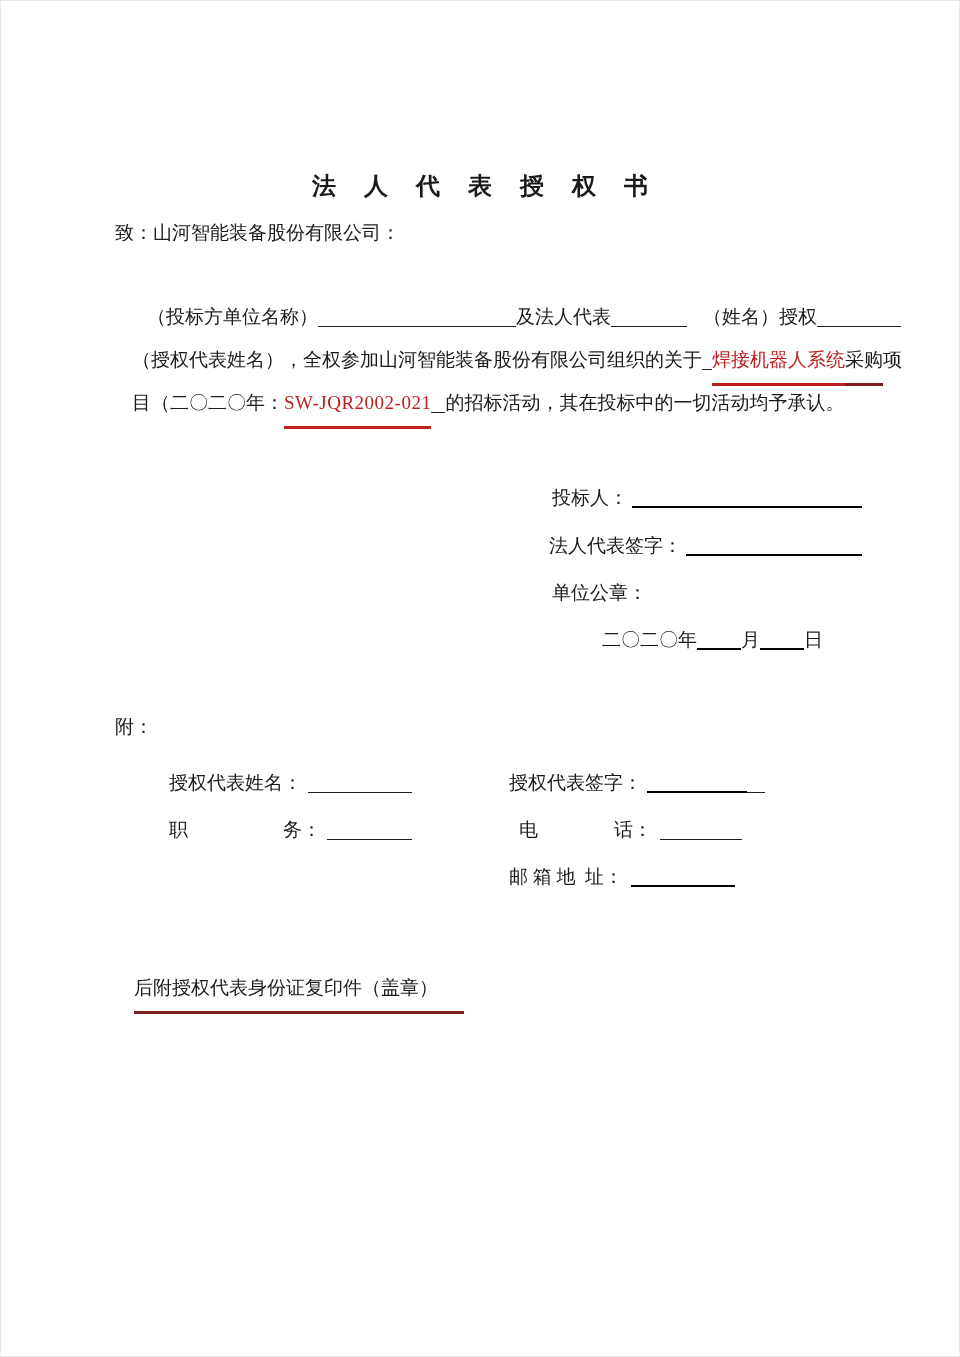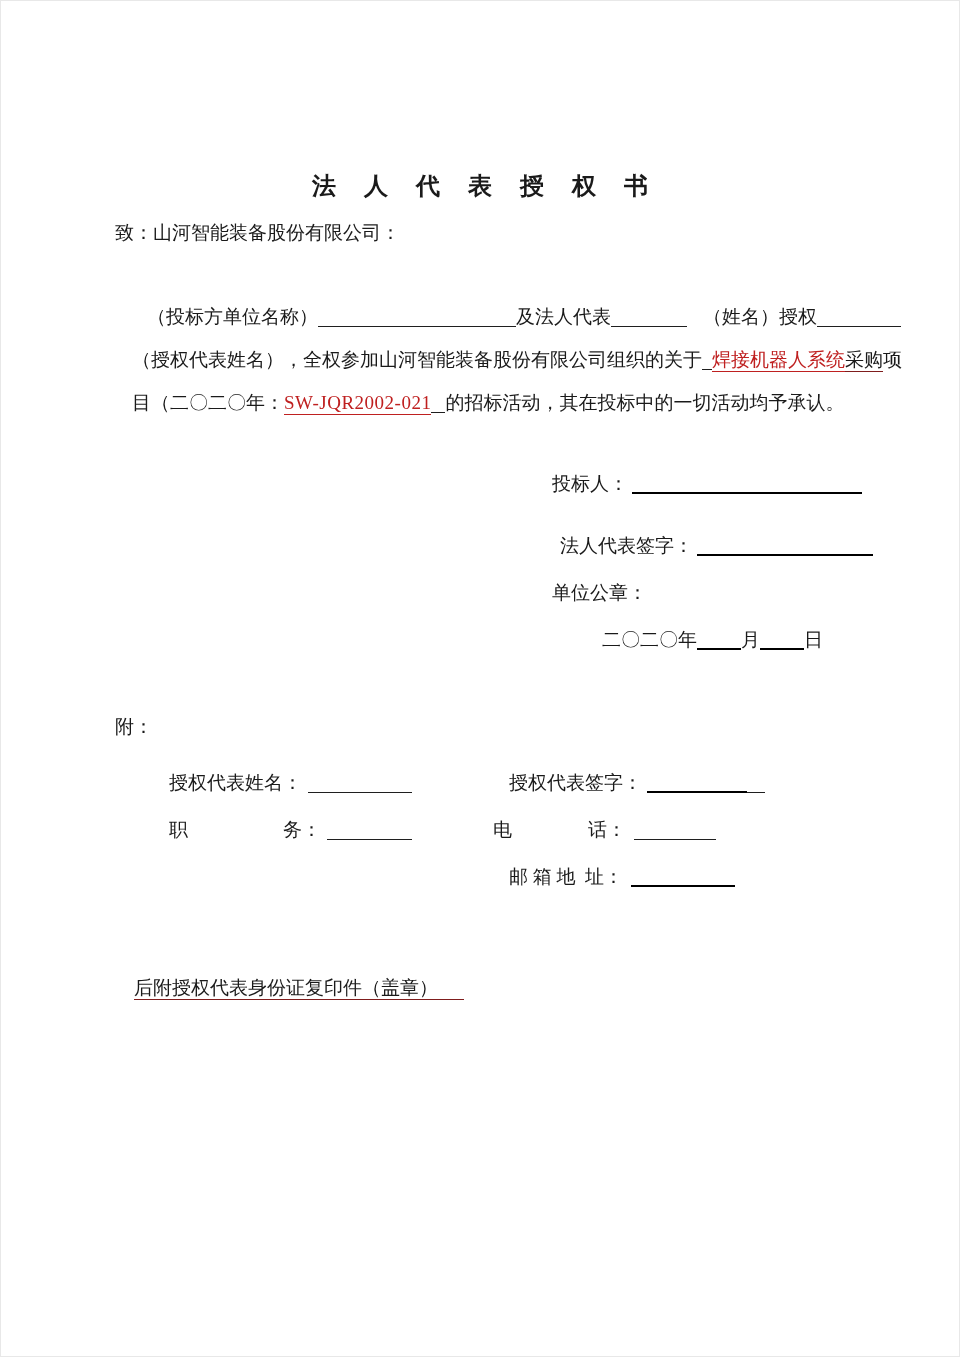--- a/index.html
+++ b/index.html
@@ -26,7 +26,7 @@
   }
   .blank.bold{border-bottom-width:2px;border-bottom-color:#000;}
   .blank.soft{border-bottom-color:#777;}
-  .u{border-bottom:1px solid #7f1d1d;padding-bottom:1px;margin-top:28px;}
+  .u{border-bottom:3px solid #7f1d1d;padding-bottom:13px;margin-top:28px;}
   .red{color:var(--red,#bf2020);}
   .red.u{border-bottom-color:var(--red,#bf2020);}
   .code{letter-spacing:0.5px;}

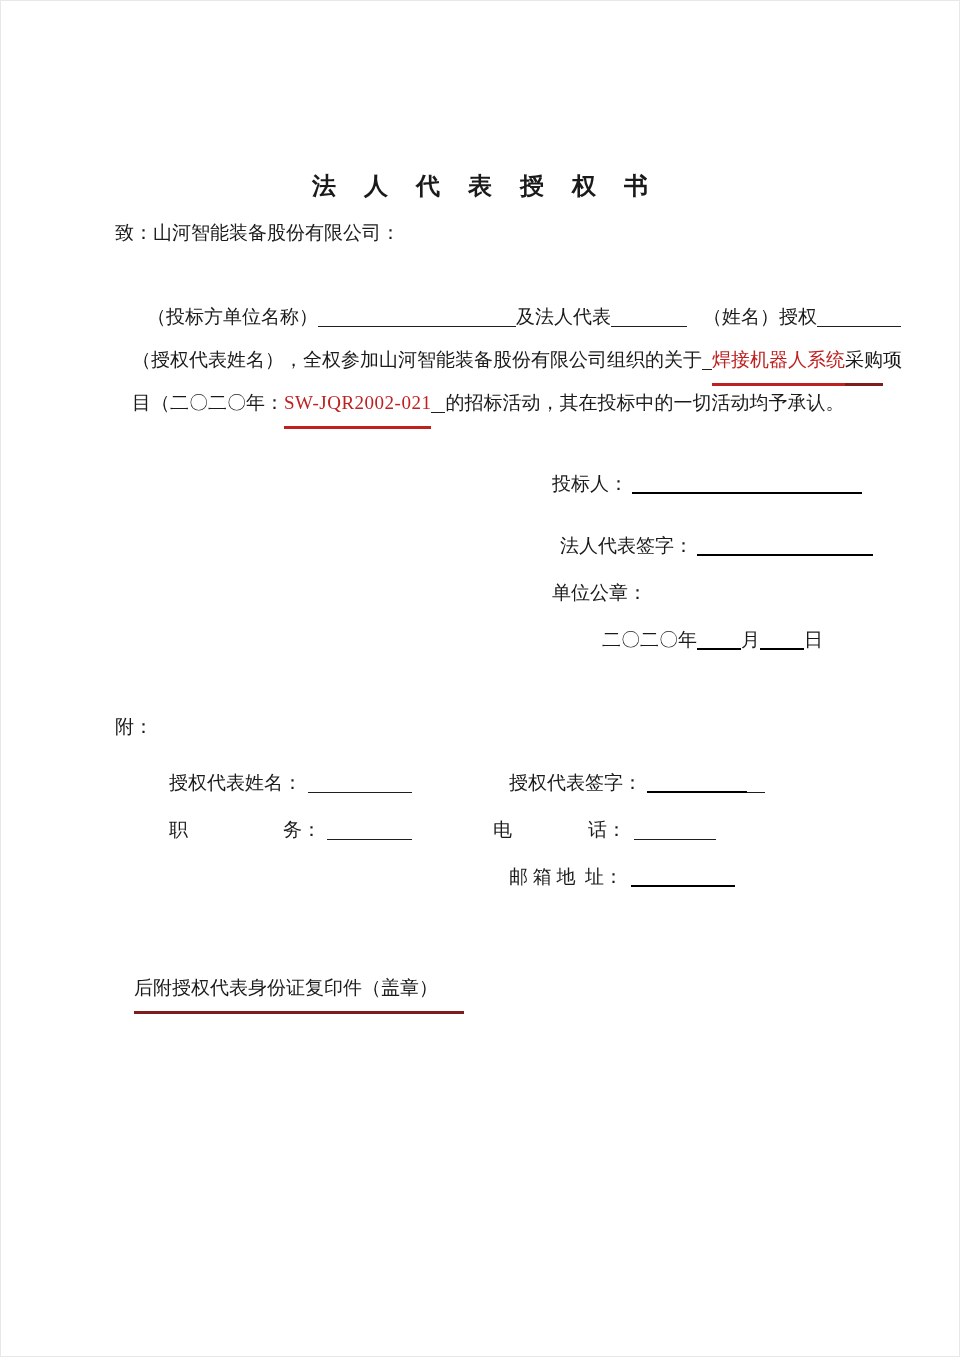--- a/index.html
+++ b/index.html
@@ -54,7 +54,7 @@
     <span>目（二〇二〇年：</span><span class="red u code">SW-JQR2002-021</span><span class="blank" style="width:14px;"></span><span>的招标活动，其在投标中的一切活动均予承认。</span>
   </div>
 
-  <div class="abs" style="left:533px;top:443px;text-align:center;">
+  <div class="abs" style="left:533px;top:457px;text-align:center;">
     <span>投标人：</span><span class="blank bold" style="width:230px;margin-left:4px;"></span>
   </div>
 

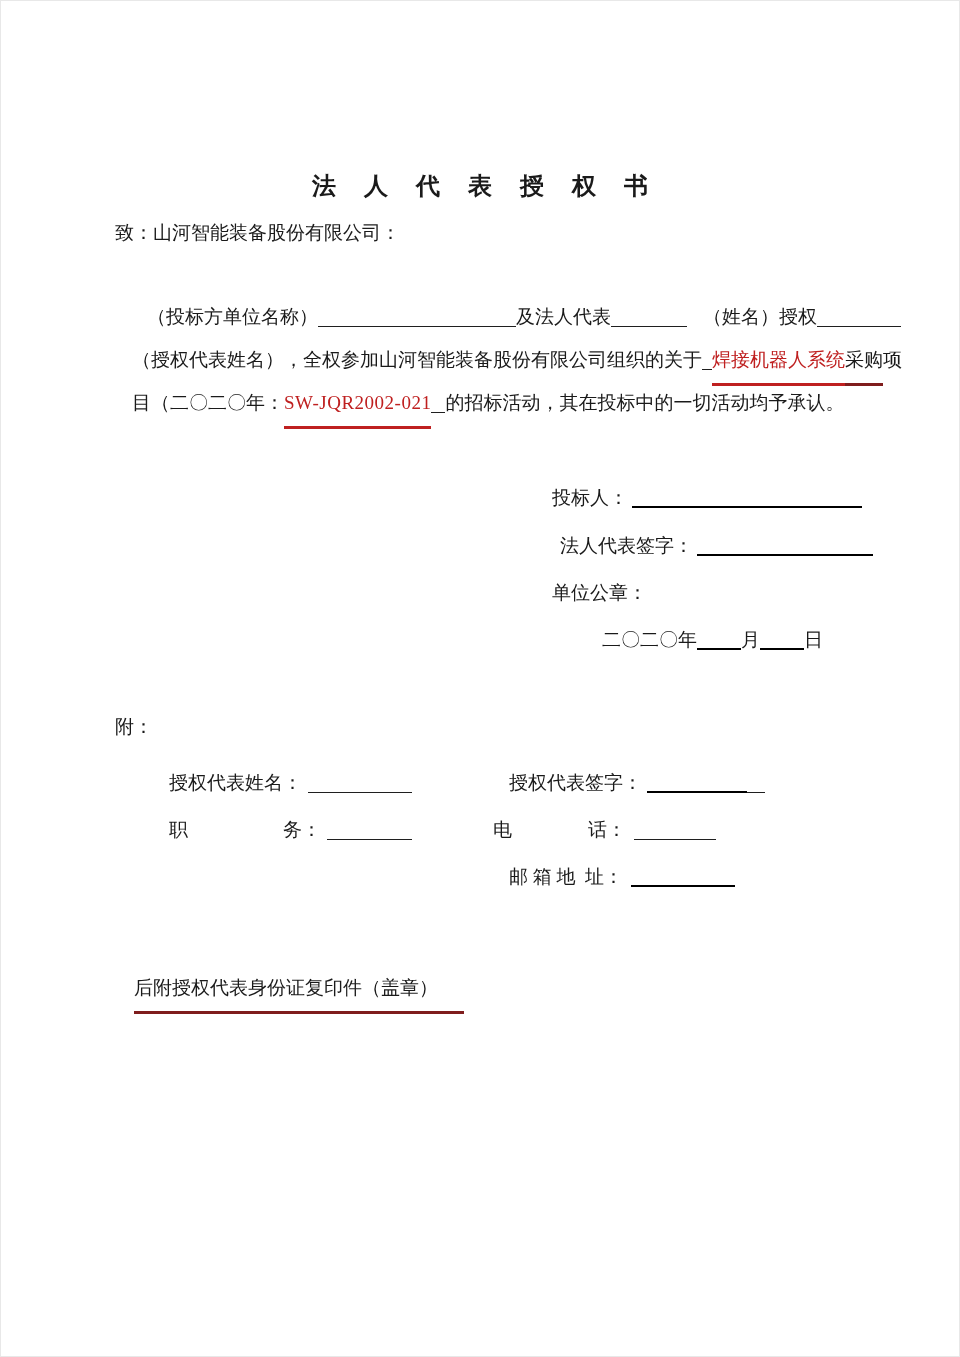--- a/index.html
+++ b/index.html
@@ -58,7 +58,7 @@
     <span>投标人：</span><span class="blank bold" style="width:230px;margin-left:4px;"></span>
   </div>
 
-  <div class="abs" style="left:541px;top:505px;">
+  <div class="abs" style="left:530px;top:505px;">
     <span>法人代表签字：</span><span class="blank bold" style="width:176px;margin-left:4px;"></span>
   </div>
 

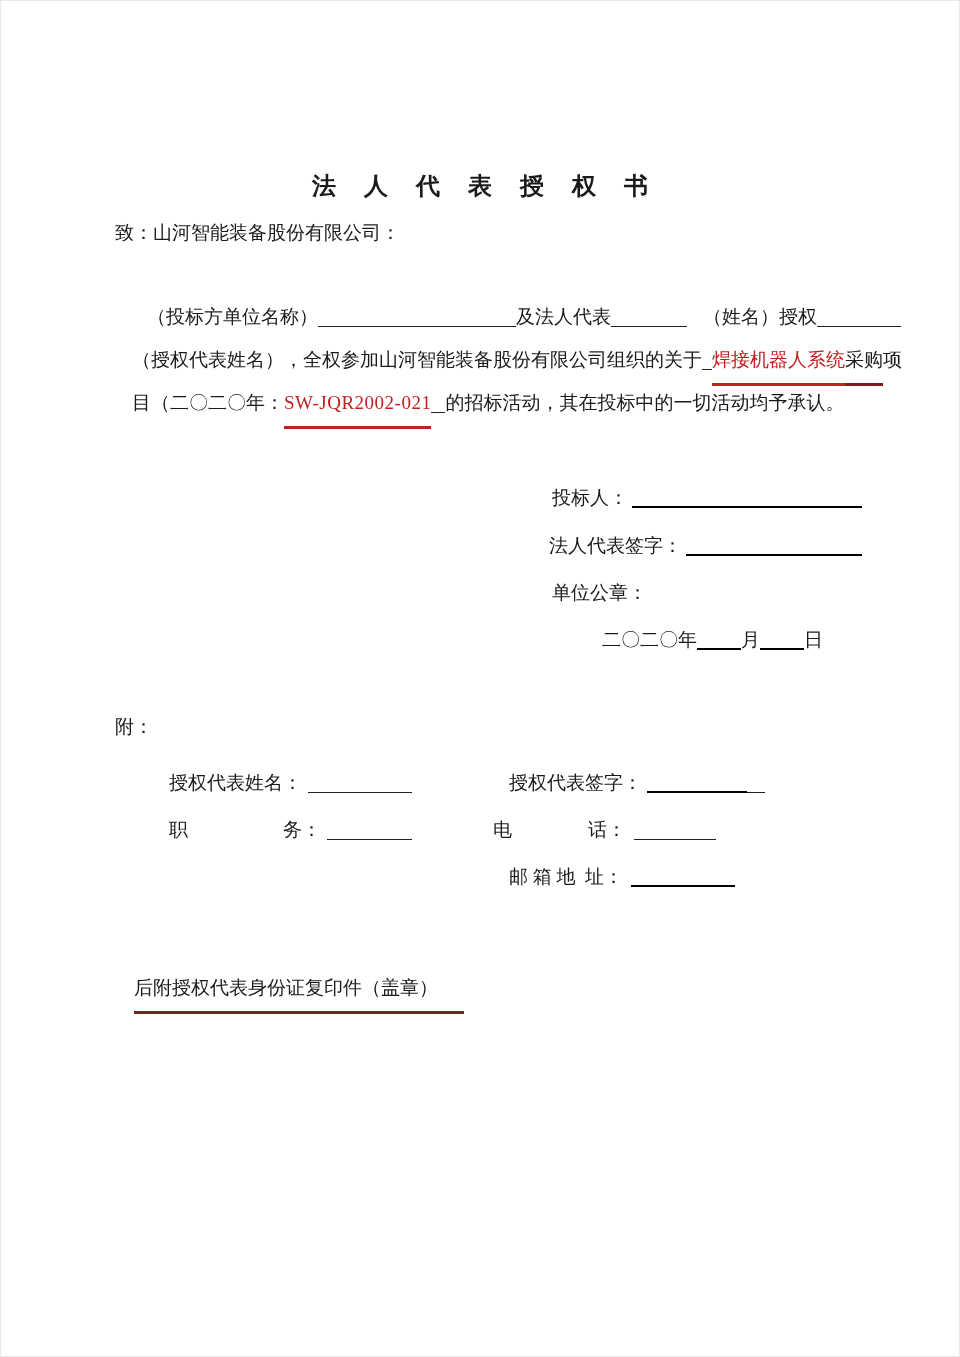--- a/index.html
+++ b/index.html
@@ -82,7 +82,7 @@
   <div class="abs" style="left:150px;top:789px;">
     <span>职　　　　　务：</span><span class="blank" style="width:85px;margin-left:6px;"></span>
   </div>
-  <div class="abs" style="left:474px;top:789px;">
+  <div class="abs" style="left:500px;top:789px;">
     <span>电　　　　话：</span><span class="blank" style="width:82px;margin-left:8px;"></span>
   </div>
 

